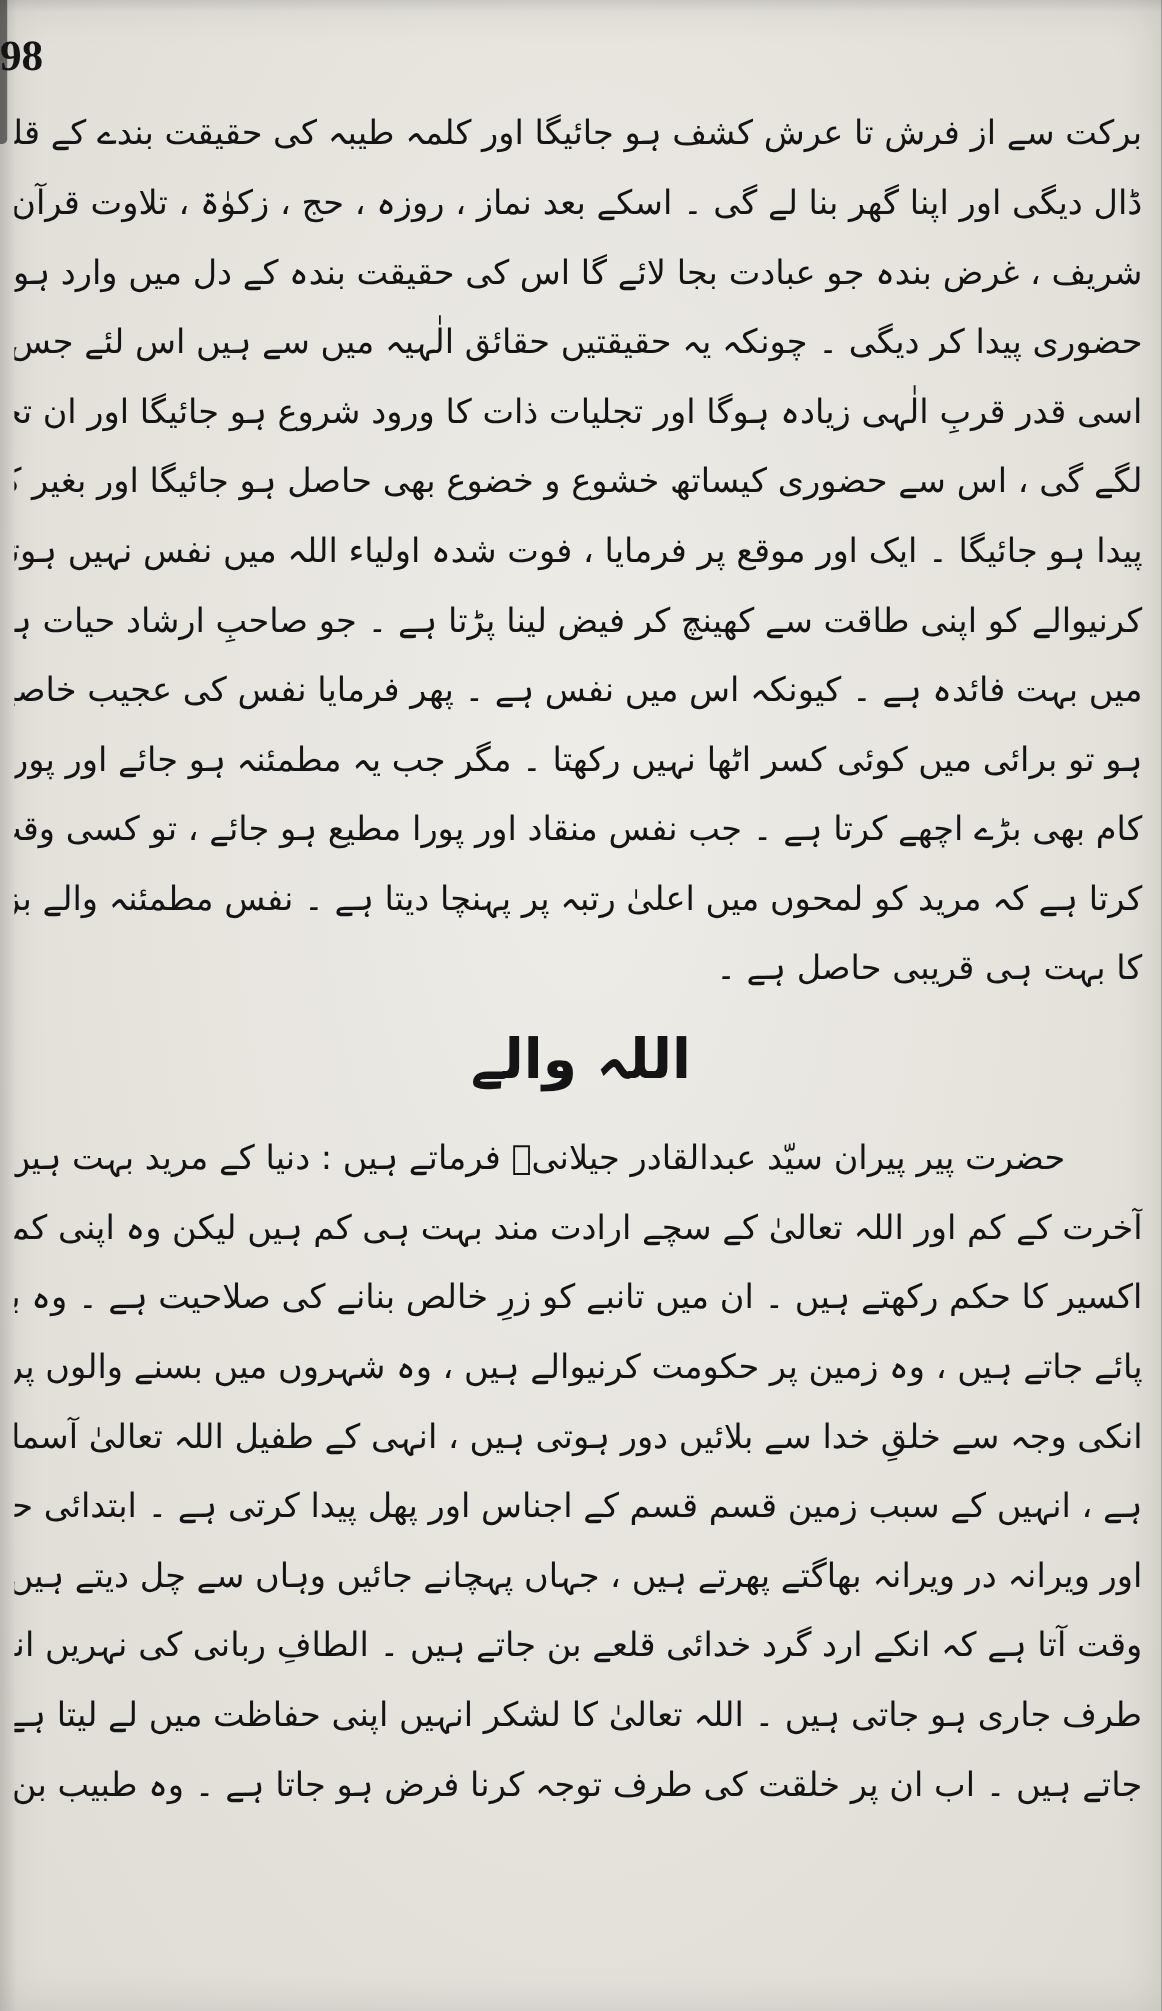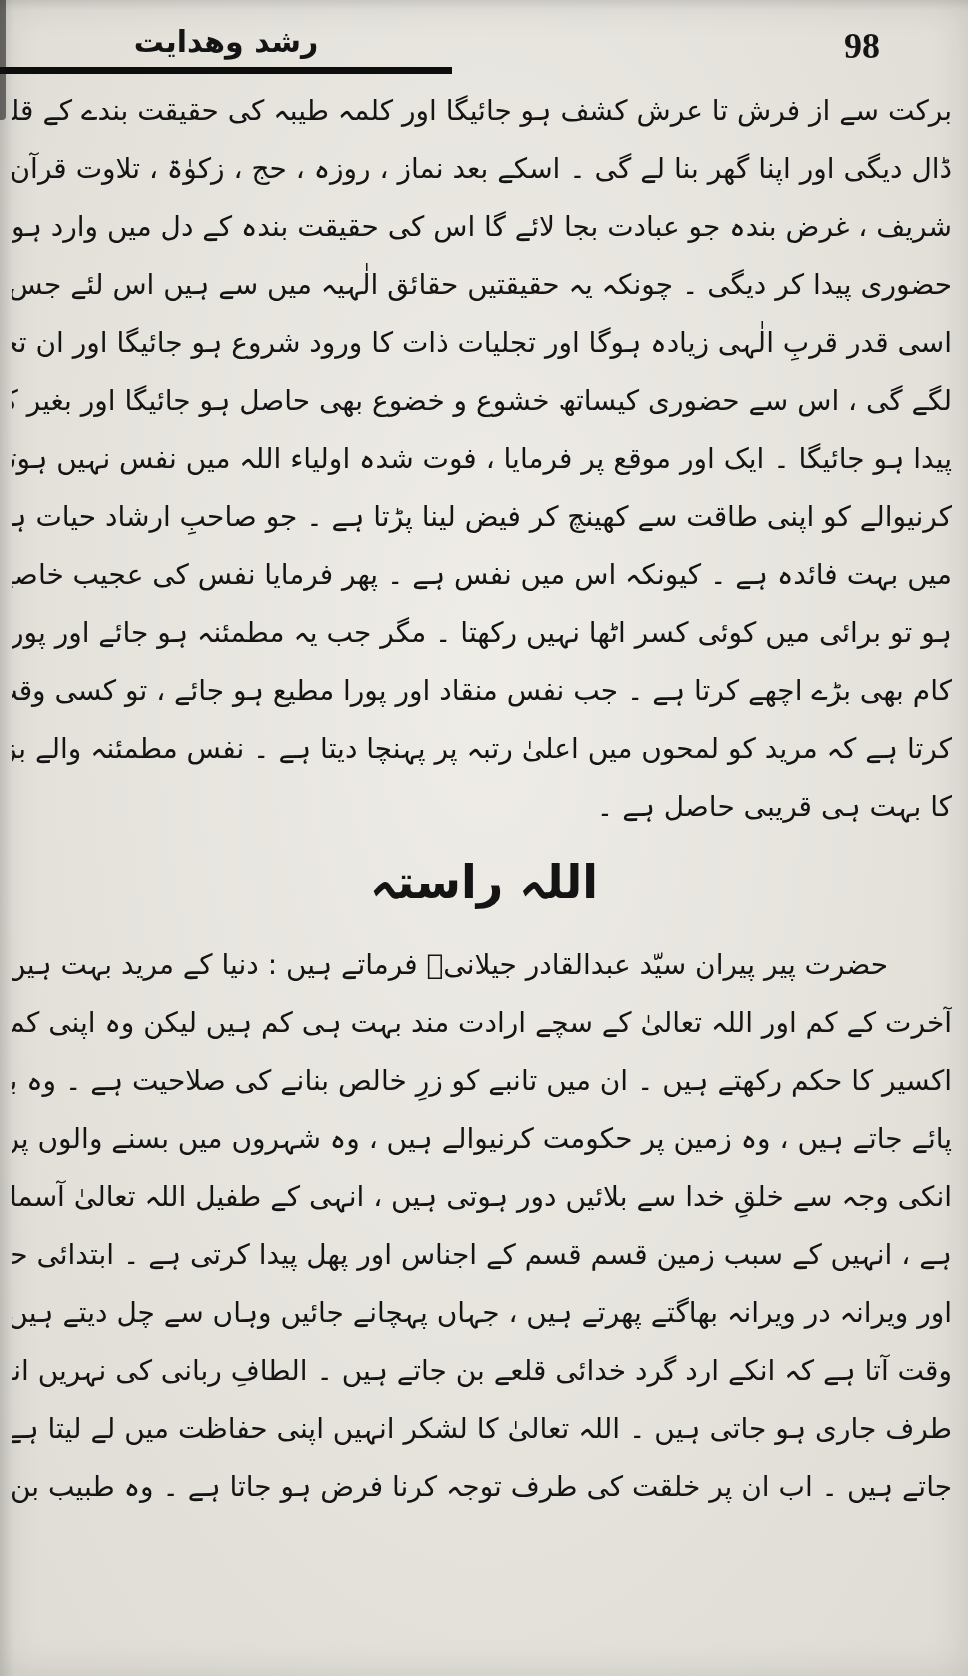--- a/index.html
+++ b/index.html
@@ -86,7 +86,6 @@
   <div class="edge-artifact"></div>
 
   <div class="header">
-    <div class="header-title">رشد وهدايت</div>
     <div class="page-number">98</div>
   </div>
 

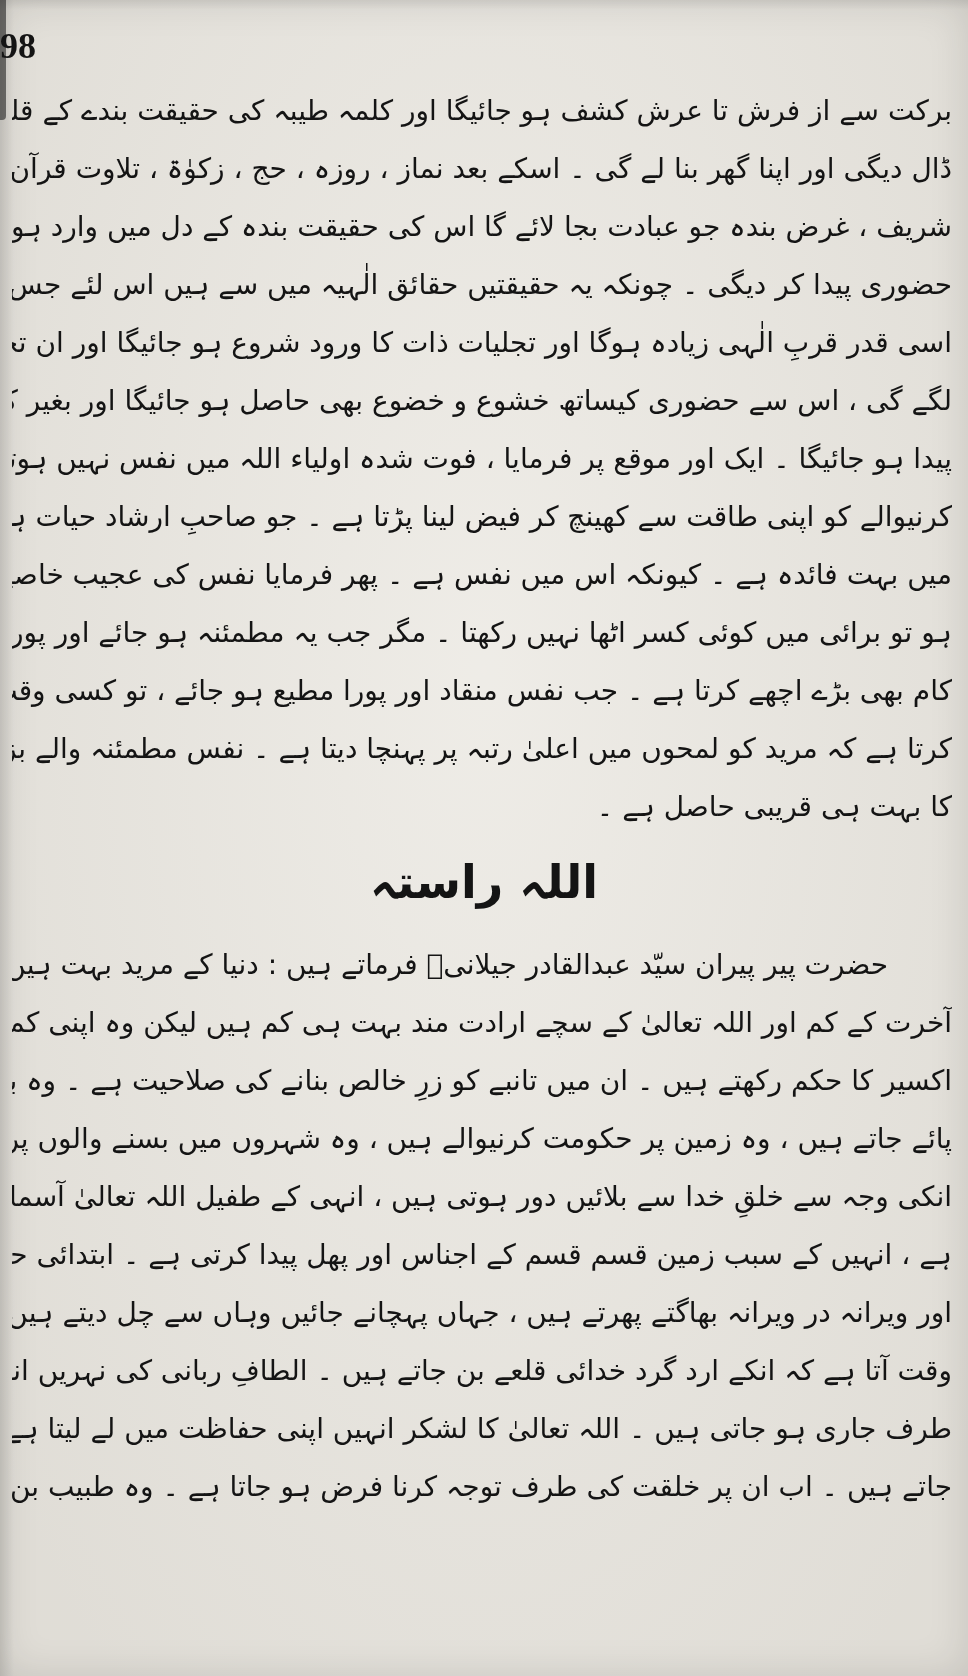--- a/index.html
+++ b/index.html
@@ -105,7 +105,7 @@
     <div class="text-line short">کا بہت ہی قریبی حاصل ہے ۔</div>
   </div>
 
-  <div class="section-heading">اللہ راستہ</div>
+  <div class="section-heading">اللہ والے</div>
 
   <div class="body-text">
     <div class="text-line indent">حضرت پیر پیران سیّد عبدالقادر جیلانیؒ فرماتے ہیں : دنیا کے مرید بہت ہیں اور</div>

